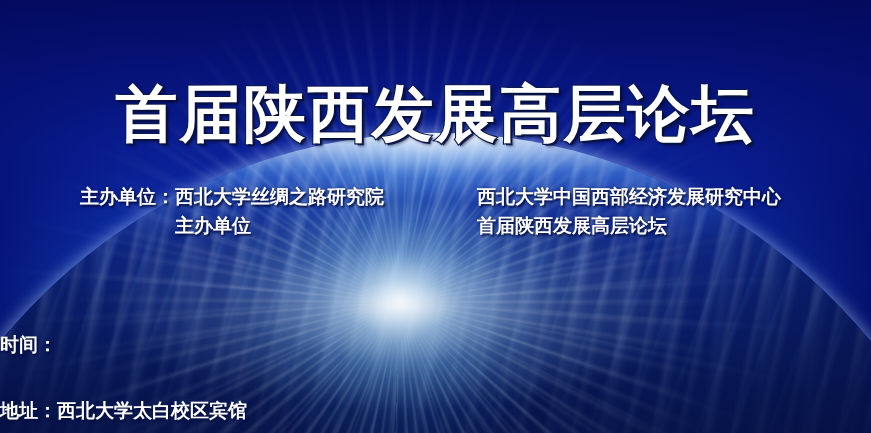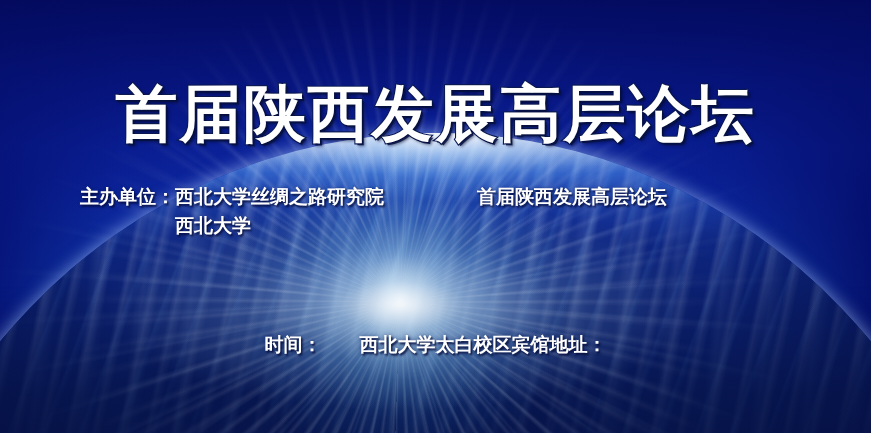--- a/index.html
+++ b/index.html
@@ -299,6 +299,10 @@
         </div>
         <div class="org-line">
           <span class="org-label"></span>
+          <span class="org-value">西北大学中国西部经济发展研究中心</span>
+        </div>
+        <div class="org-line">
+          <span class="org-label"></span>
           <span class="org-value">首届陕西发展高层论坛</span>
         </div>
       </div>

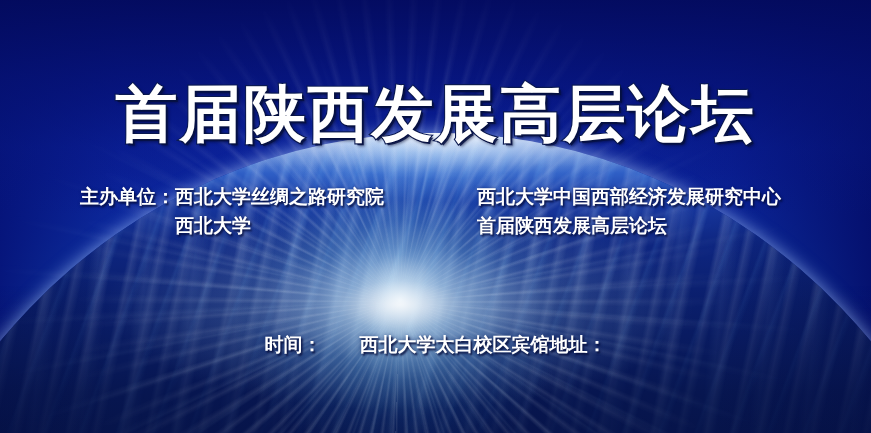--- a/index.html
+++ b/index.html
@@ -286,7 +286,7 @@
         </div>
         <div class="org-line">
           <span class="org-label"></span>
-          <span class="org-value">西北大学</span>
+          <span class="org-value">主办单位</span>
         </div>
         <div class="org-line">
           <span class="org-label"></span>

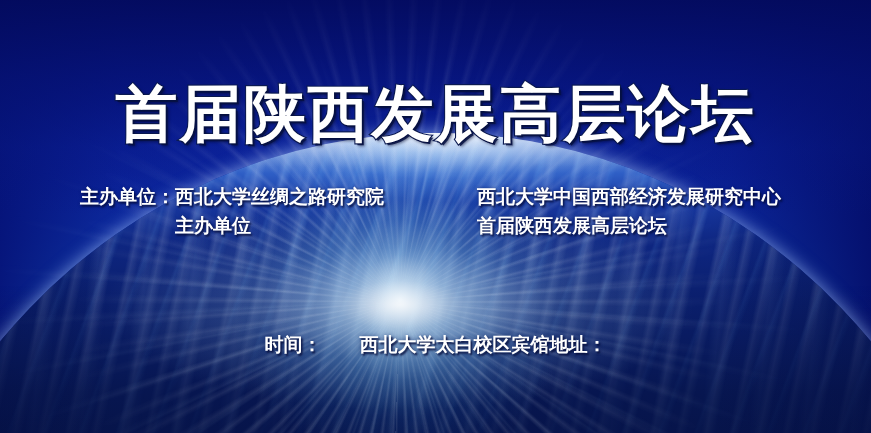--- a/index.html
+++ b/index.html
@@ -248,6 +248,7 @@
     color: #ffffff;
     white-space: nowrap;
     text-shadow: 1.5px 1.5px 2px rgba(5,12,58,0.9), 0 0 4px rgba(10,30,90,0.7);
+    flex-direction: column;
   }
   .footer-item { display: flex; }
 </style>

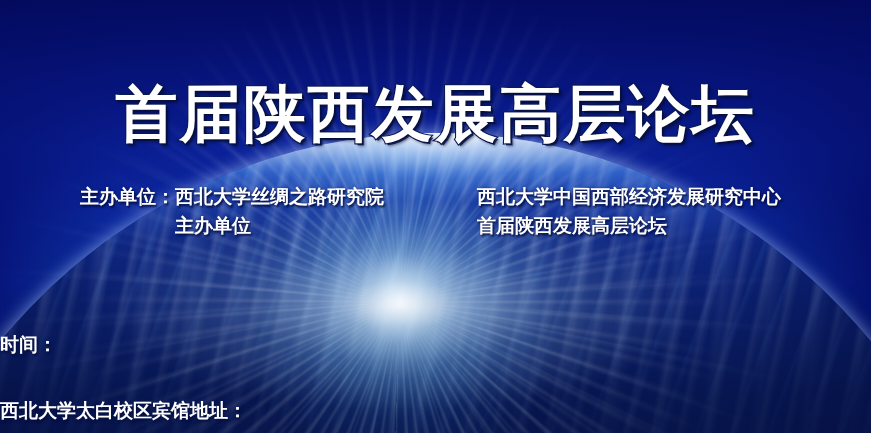--- a/index.html
+++ b/index.html
@@ -315,8 +315,8 @@
         <span>时间：</span>
       </div>
       <div class="footer-item">
+        <span>地址：</span>
         <span>西北大学太白校区宾馆</span>
-        <span>地址：</span>
       </div>
     </div>
 

